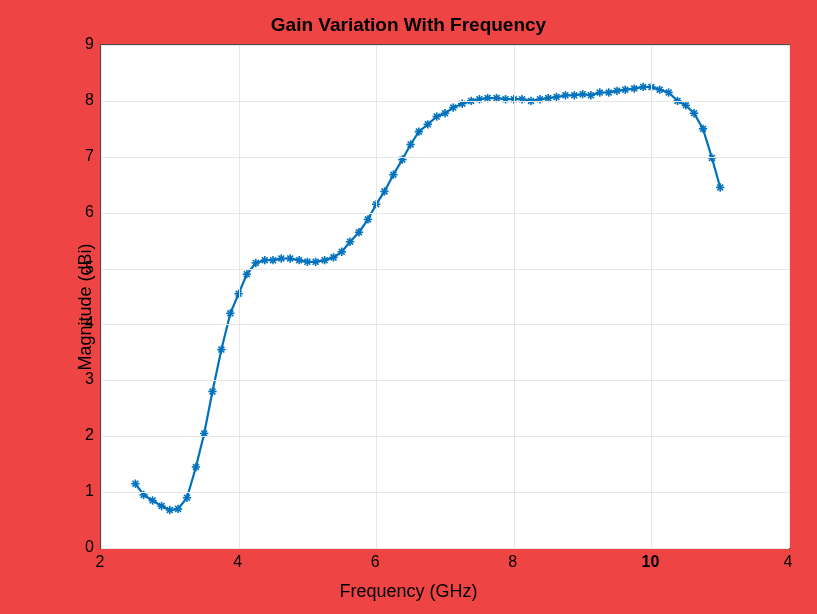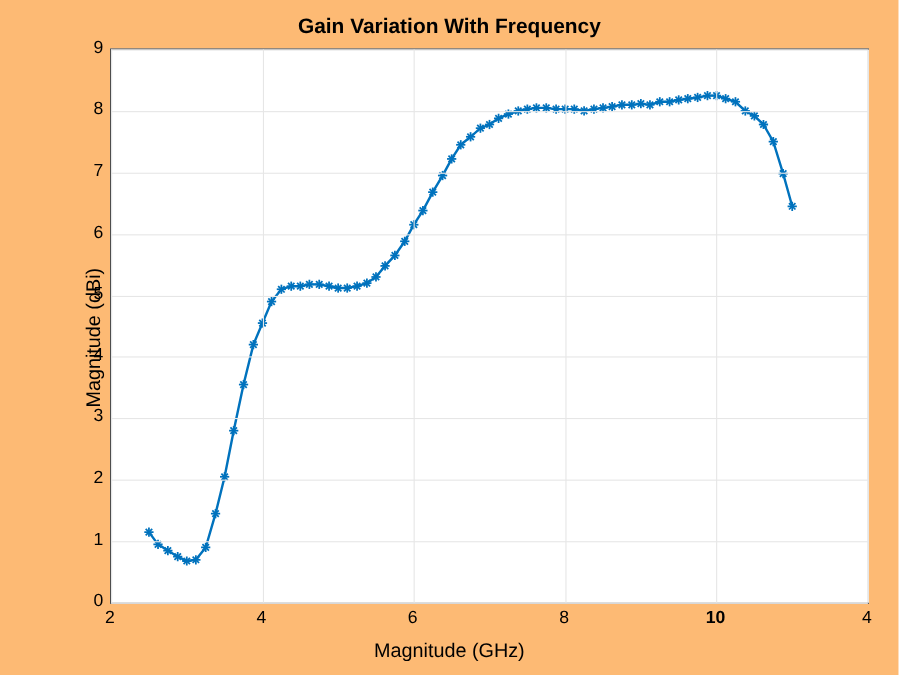--- a/index.html
+++ b/index.html
@@ -12,7 +12,7 @@
     position: relative;
     width: 817px;
     height: 614px;
-    background: #fdba74;
+    background: #ef4444;
   }
   .title {
     position: absolute;

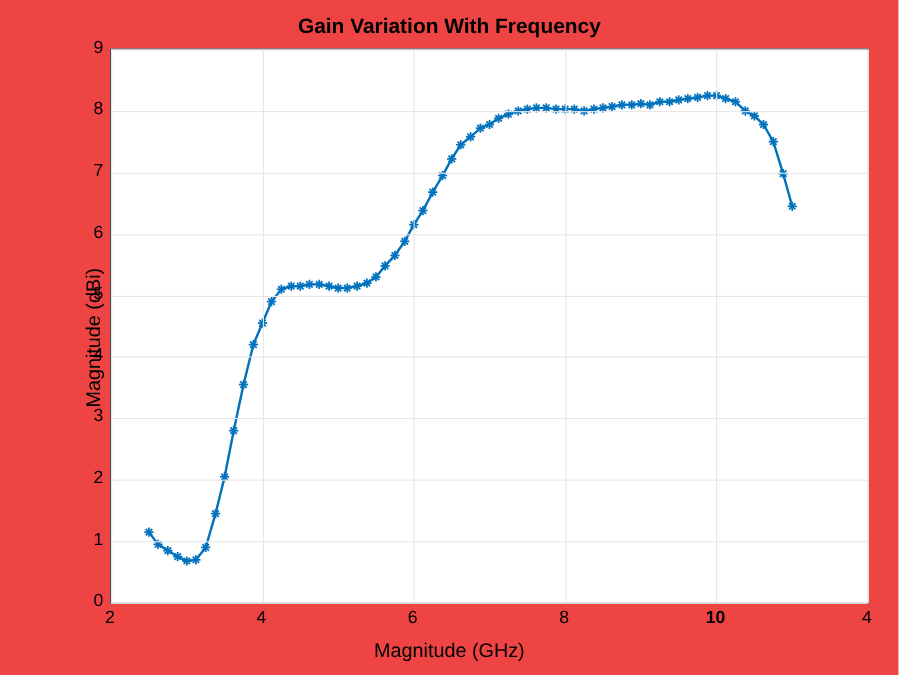--- a/index.html
+++ b/index.html
@@ -84,7 +84,7 @@
 <div class="figure">
   <div class="title">Gain Variation With Frequency</div>
   <div class="ylabel">Magnitude (dBi)</div>
-  <div class="xlabel">Magnitude (GHz)</div>
+  <div class="xlabel">Frequency (GHz)</div>
   <div class="plot-area">
     <svg class="plot-svg">
         <path d="M34.4 438.72777777777776 L42.656000000000006 449.90555555555557 L51.6 455.49444444444447 L60.544 461.0833333333333 L68.8 464.99555555555554 L77.05600000000001 463.8777777777778 L86 452.7 L94.94399999999999 421.9611111111111 L103.2 388.4277777777778 L111.456 346.5111111111111 L120.39999999999999 304.59444444444443 L129.344 268.26666666666665 L137.6 248.70555555555558 L145.85600000000002 229.1444444444444 L154.8 217.9666666666667 L163.744 215.17222222222216 L172 215.17222222222216 L180.256 213.4955555555556 L189.20000000000002 213.4955555555556 L198.14399999999998 215.17222222222216 L206.4 216.8488888888889 L214.656 216.8488888888889 L223.6 215.17222222222216 L232.54399999999998 212.37777777777774 L240.79999999999998 206.7888888888889 L249.05599999999998 196.7288888888889 L258 187.22777777777776 L266.944 174.37333333333333 L275.2 159.2833333333333 L283.456 146.42888888888888 L292.4 129.66222222222223 L301.344 114.5722222222222 L309.6 99.48222222222228 L317.856 86.62777777777774 L326.8 79.36222222222221 L335.74399999999997 71.53777777777782 L344 68.18444444444441 L352.25600000000003 62.59555555555556 L361.2 58.68333333333334 L370.144 55.888888888888914 L378.40000000000003 54.21222222222224 L386.65600000000006 53.094444444444434 L395.59999999999997 53.094444444444434 L404.544 54.21222222222224 L412.8 54.21222222222224 L421.0559999999999 54.21222222222224 L430 55.888888888888914 L438.9440000000001 54.21222222222224 L447.2 53.094444444444434 L455.45599999999996 51.97666666666663 L464.40000000000003 50.30000000000007 L473.34400000000005 50.30000000000007 L481.59999999999997 49.182222222222265 L489.856 50.30000000000007 L498.8 47.50555555555553 L507.7440000000001 47.50555555555553 L516 45.82888888888891 L524.256 44.711111111111165 L533.2 43.593333333333305 L542.144 41.916666666666686 L550.4 41.916666666666686 L558.656 44.711111111111165 L567.6 47.50555555555553 L576.5440000000001 55.888888888888914 L584.8 60.360000000000014 L593.0559999999999 68.18444444444441 L602 83.83333333333331 L610.9440000000001 112.89555555555557 L619.2 142.51666666666665 " stroke="#0072BD" stroke-width="2.2" fill="none"></path>

